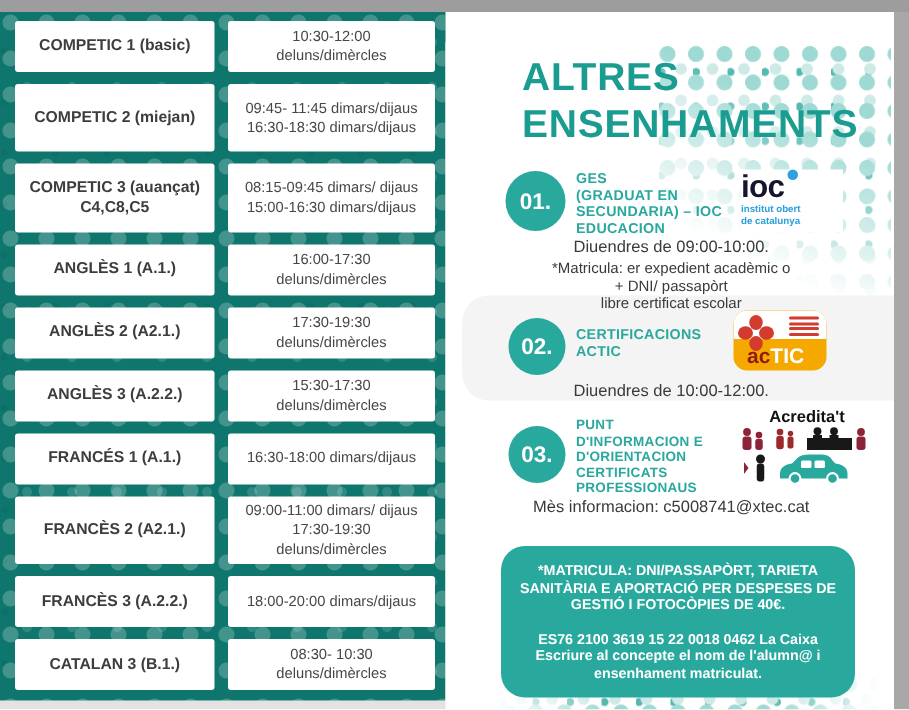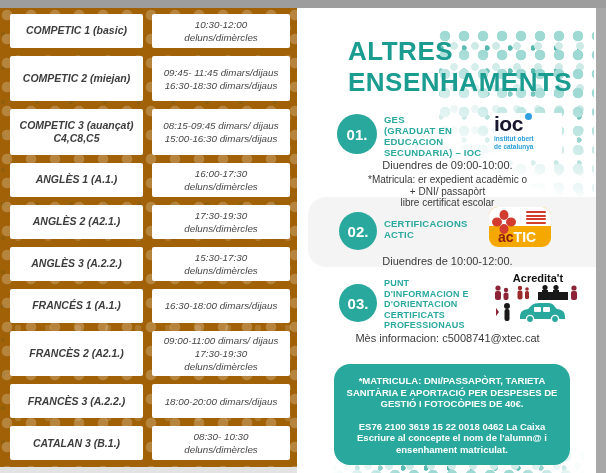--- a/index.html
+++ b/index.html
@@ -13,7 +13,7 @@
   .bar-bottom { position:absolute; left:0; top:467px; width:606px; height:6px; background:#e3e3e3; z-index:5; }
 
   
-  .left-panel { position:absolute; left:0; top:8px; width:297px; height:459px; background:#a16207; z-index:6;font-style:italic; }
+  .left-panel { position:absolute; left:0; top:8px; width:297px; height:459px; background:#0f766e; z-index:6; }
   .left-panel .dots-overlay { position:absolute; inset:0; pointer-events:none;
     background-image:
       radial-gradient(circle at 7px 7px, rgba(255,255,255,0.22) 5px, transparent 5.6px),

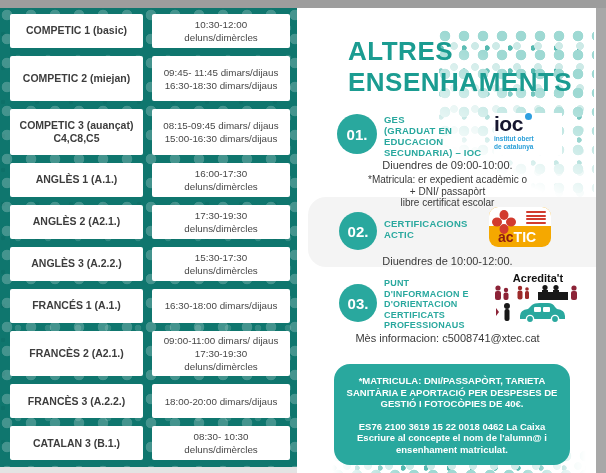--- a/index.html
+++ b/index.html
@@ -196,8 +196,8 @@
     <div class="sec-title" style="left:87px; top:86px; width:108px;">
       <div>GES</div>
       <div>(GRADUAT EN</div>
+      <div>SECUNDARIA) – IOC</div>
       <div>EDUCACION</div>
-      <div>SECUNDARIA) – IOC</div>
     </div>
 
     <div class="ioc-logo">

